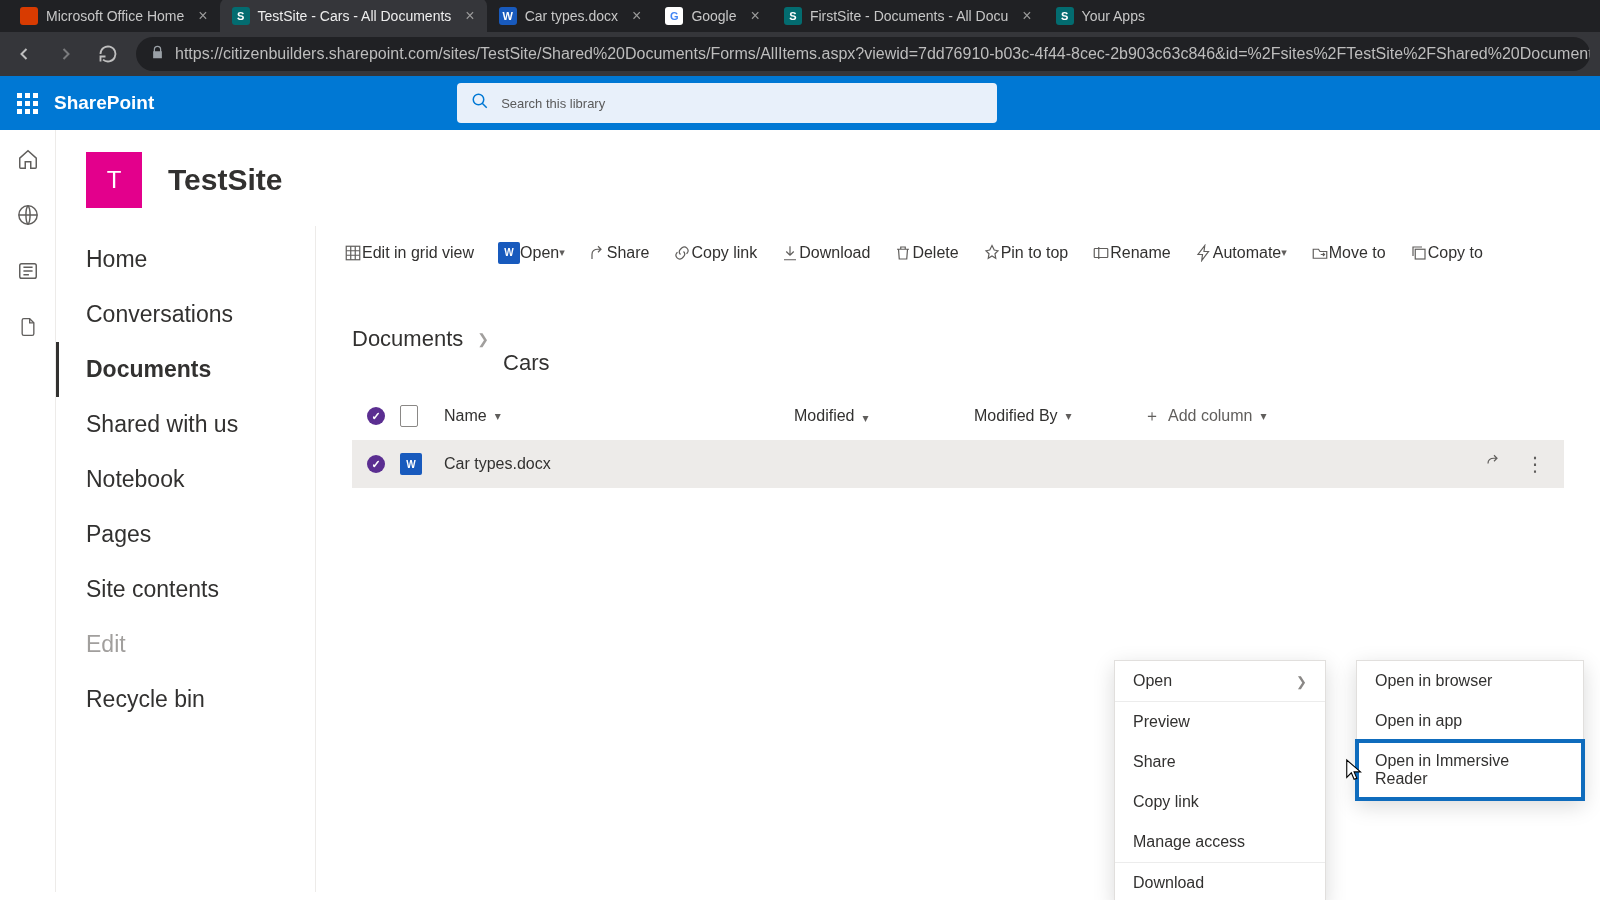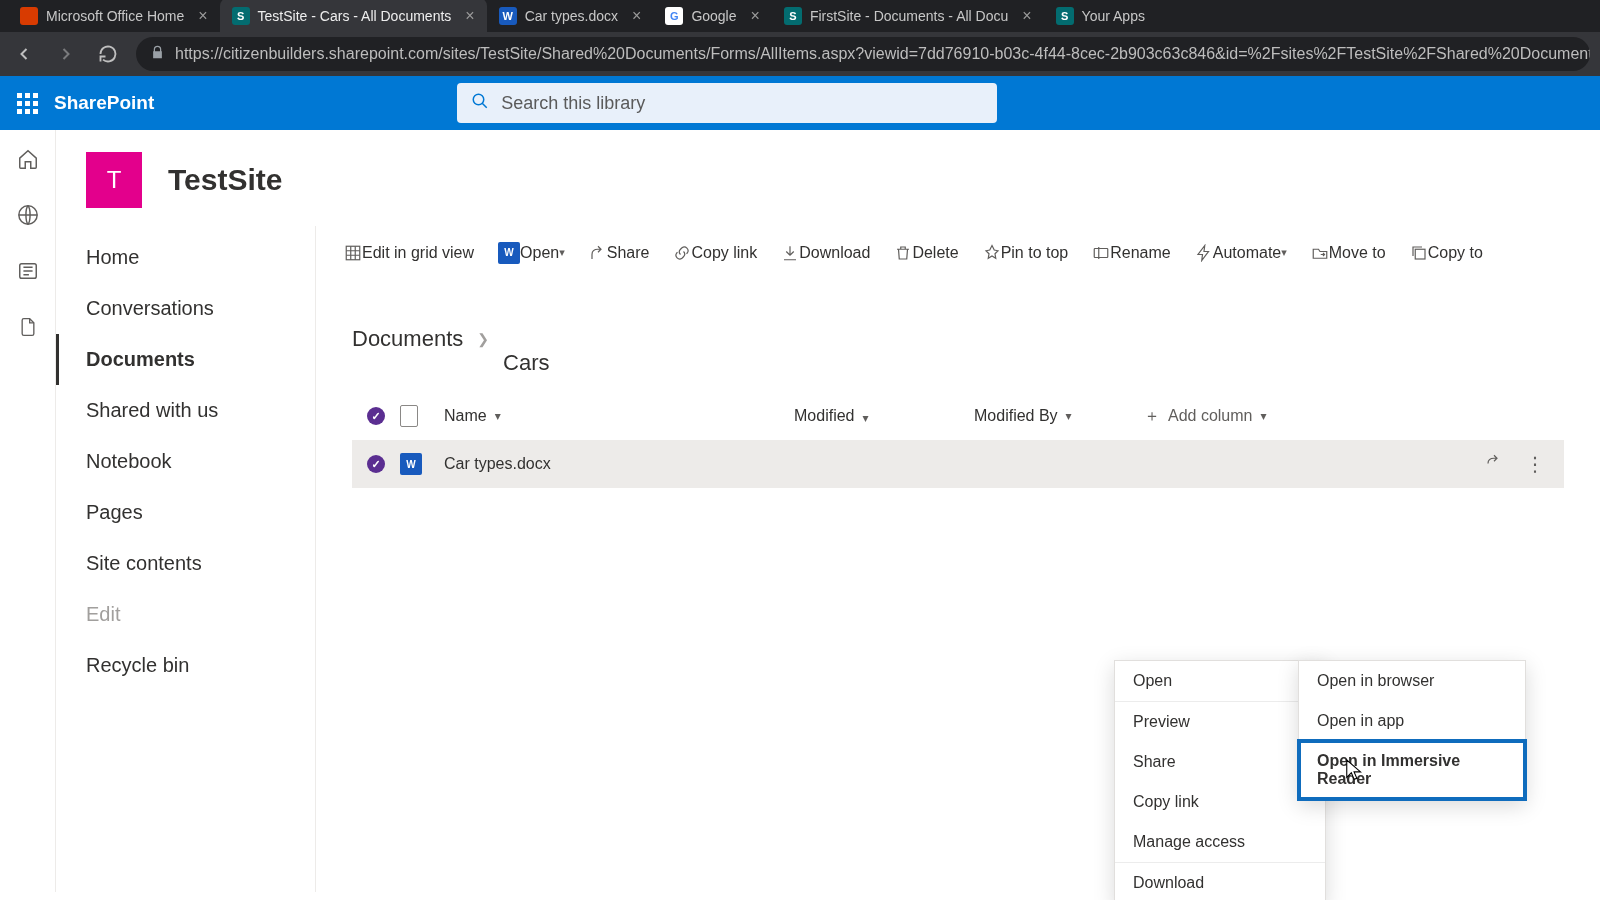--- a/index.html
+++ b/index.html
@@ -31,7 +31,7 @@
   .brand { font-size:19px; font-weight:600; }
   .search-wrap { flex:1; display:flex; justify-content:center; }
   .search-box { width:540px; height:40px; background:#e8f0fa; border-radius:4px; display:flex; align-items:center; padding:0 14px; gap:12px; color:#005a9e; }
-  .search-box input { border:none; background:transparent; outline:none; font-size:18px; color:#1d4ed8; width:100%; }
+  .search-box input { border:none; background:transparent; outline:none; font-size:13px; color:#1d4ed8; width:100%; }
   .search-box input::placeholder { color:#5a5a5a; }
 
   

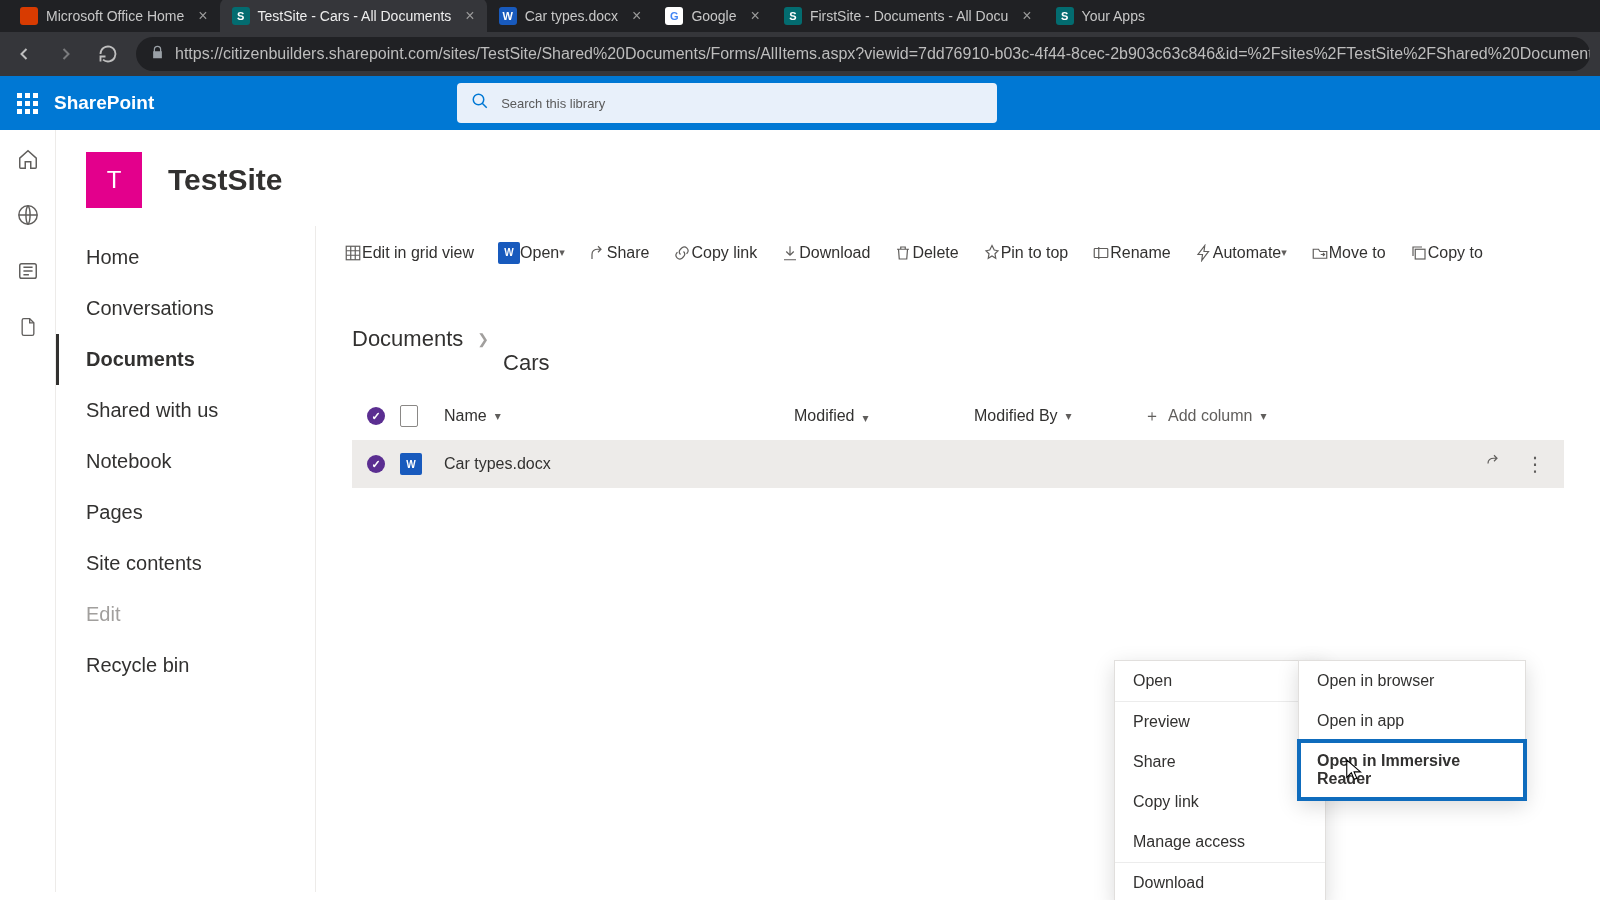--- a/index.html
+++ b/index.html
@@ -46,7 +46,7 @@
 
   .body-row { display:flex; flex:1; }
   .leftnav { width:260px; border-right:1px solid #edebe9; padding-top:6px; }
-  .leftnav .nav-item { padding: 14px 30px; font-size:20px; color:#323130; }
+  .leftnav .nav-item { padding: 14px 30px; font-size:23px; color:#323130; }
   .leftnav .nav-item.selected { border-left:3px solid #323130; font-weight:600; padding-left:27px; }
   .leftnav .nav-item.muted { color:#a19f9d; }
 

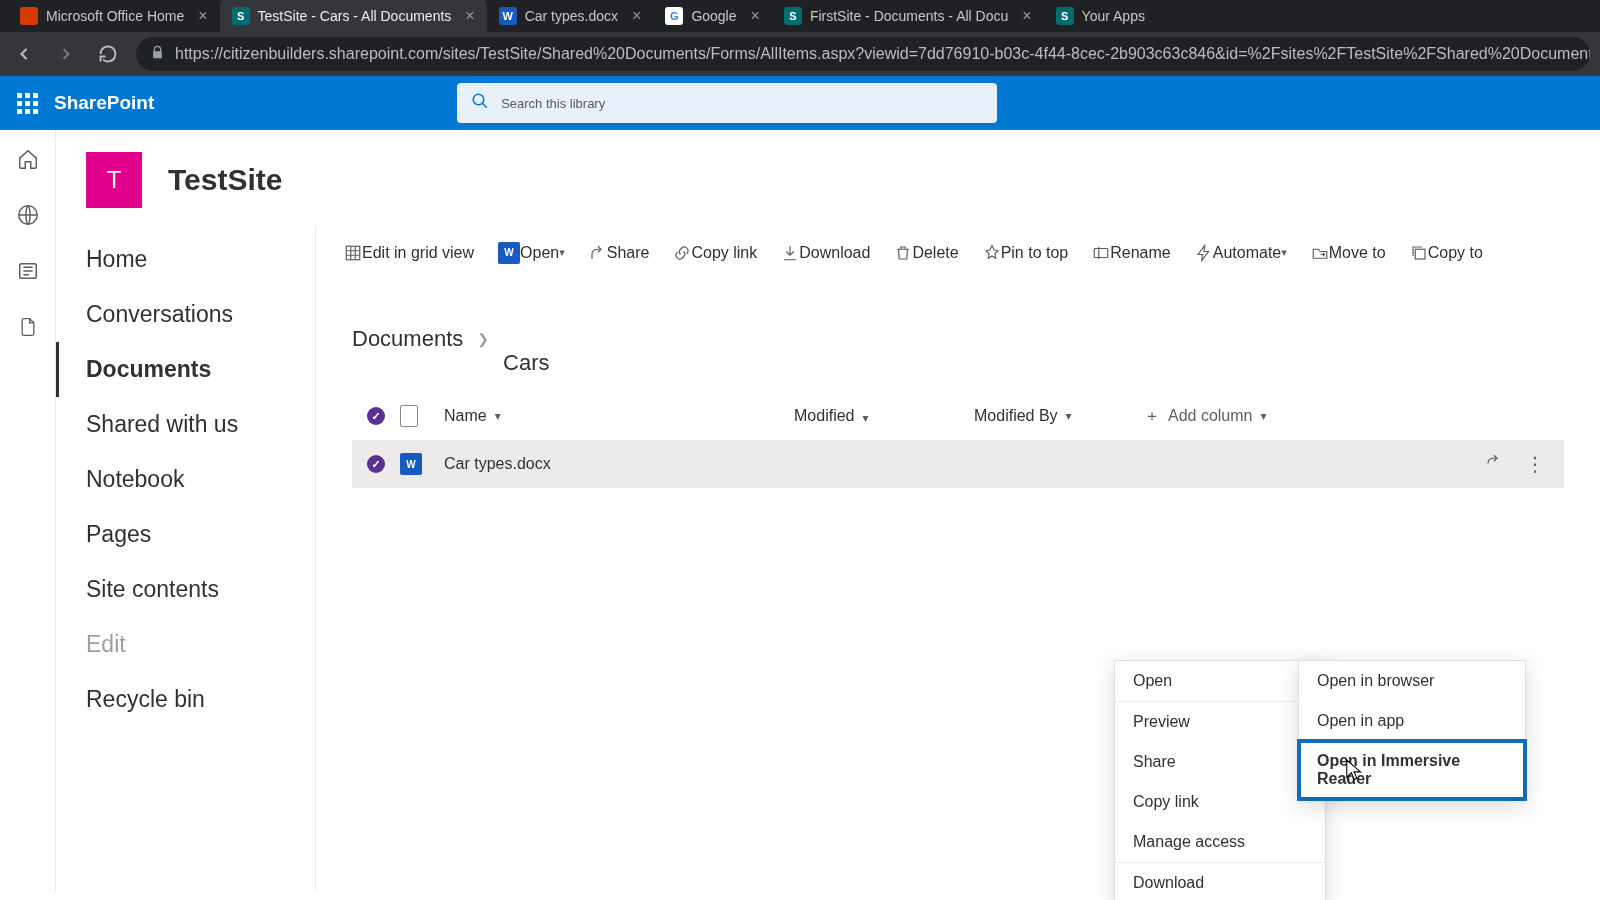--- a/index.html
+++ b/index.html
@@ -88,7 +88,7 @@
   .ctx-item.sep-after { border-bottom:1px solid #ececec; }
   .ctx-sub-ind { color:#8a8886; font-size:13px; }
   .ctx.primary { top: 434px; left: 798px; width: 212px; }
-  .ctx.sub { top: 434px; left: 982px; width: 228px; }
+  .ctx.sub { top: 434px; left: 1040px; width: 228px; }
   .ctx.sub .ctx-item.highlight { outline: 4px solid #0f6cbd; outline-offset: -2px; font-weight: bold; }
 
   .cursor { position:absolute; top: 532px; left: 1028px; font-size: 22px; pointer-events: none; }

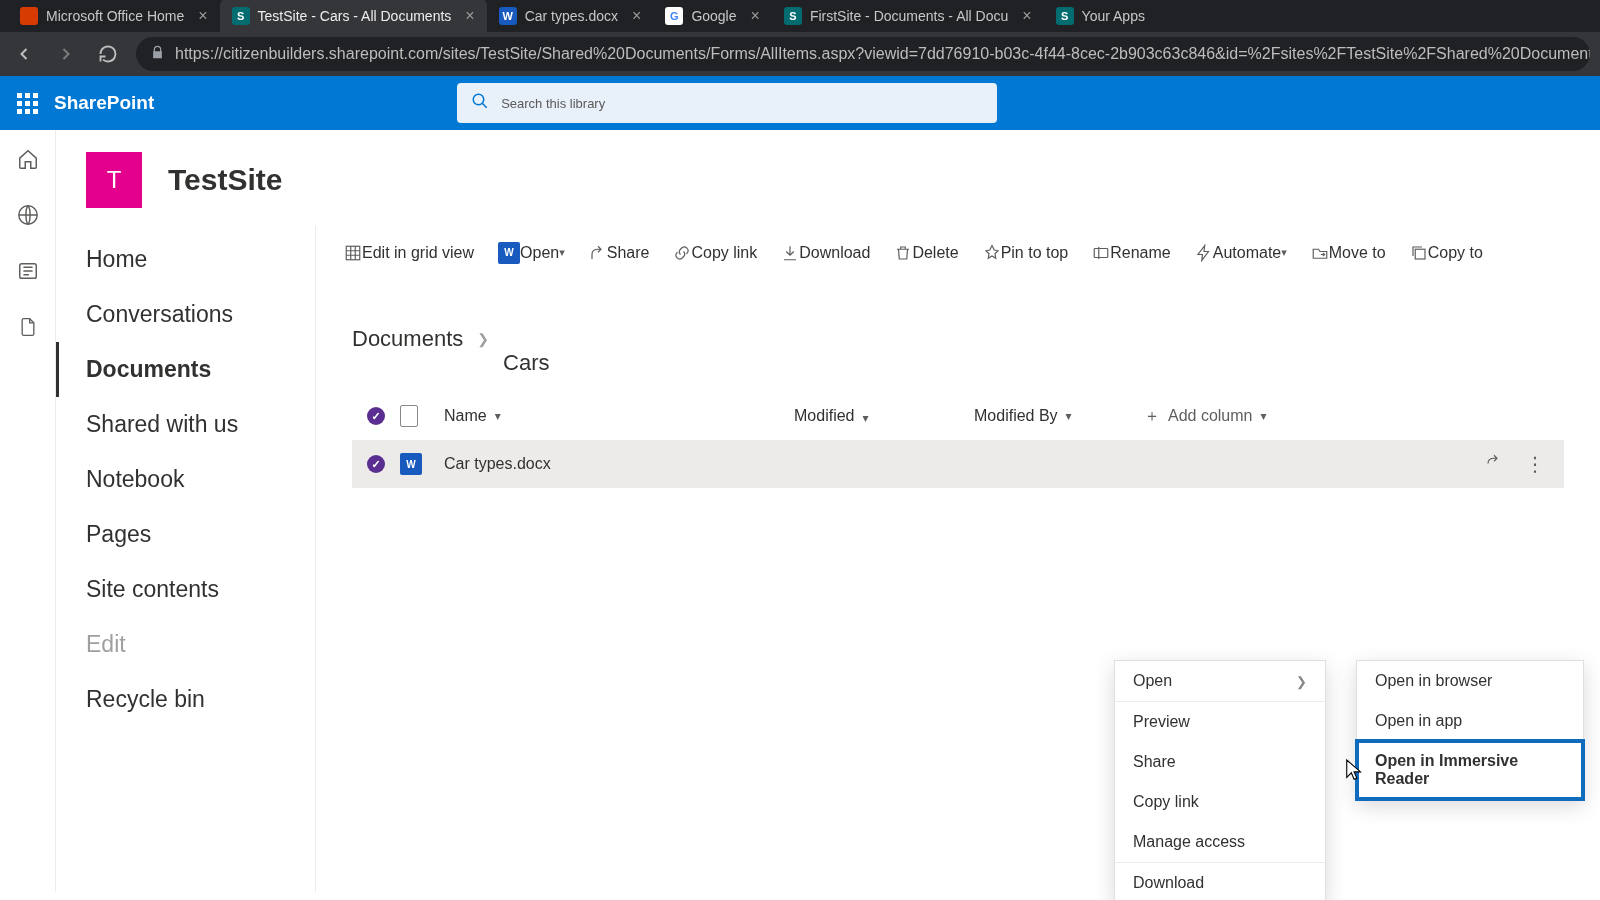--- a/index.html
+++ b/index.html
@@ -89,7 +89,7 @@
   .ctx-sub-ind { color:#8a8886; font-size:13px; }
   .ctx.primary { top: 434px; left: 798px; width: 212px; }
   .ctx.sub { top: 434px; left: 1040px; width: 228px; }
-  .ctx.sub .ctx-item.highlight { outline: 4px solid #0f6cbd; outline-offset: -2px; font-weight: bold; }
+  .ctx.sub .ctx-item.highlight { outline: 4px solid #0f6cbd; outline-offset: -2px; }
 
   .cursor { position:absolute; top: 532px; left: 1028px; font-size: 22px; pointer-events: none; }
 </style>

